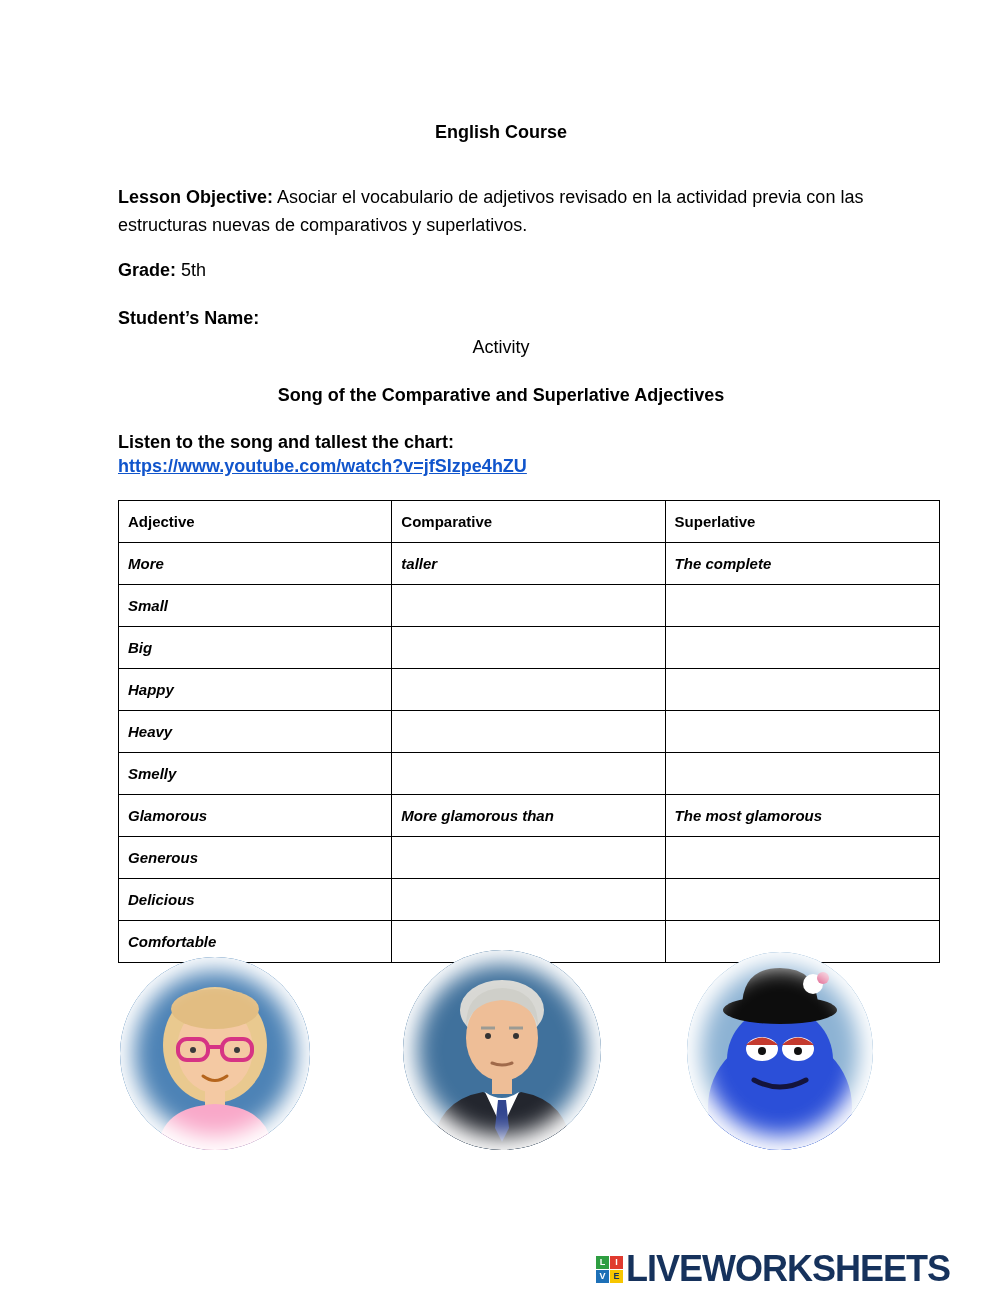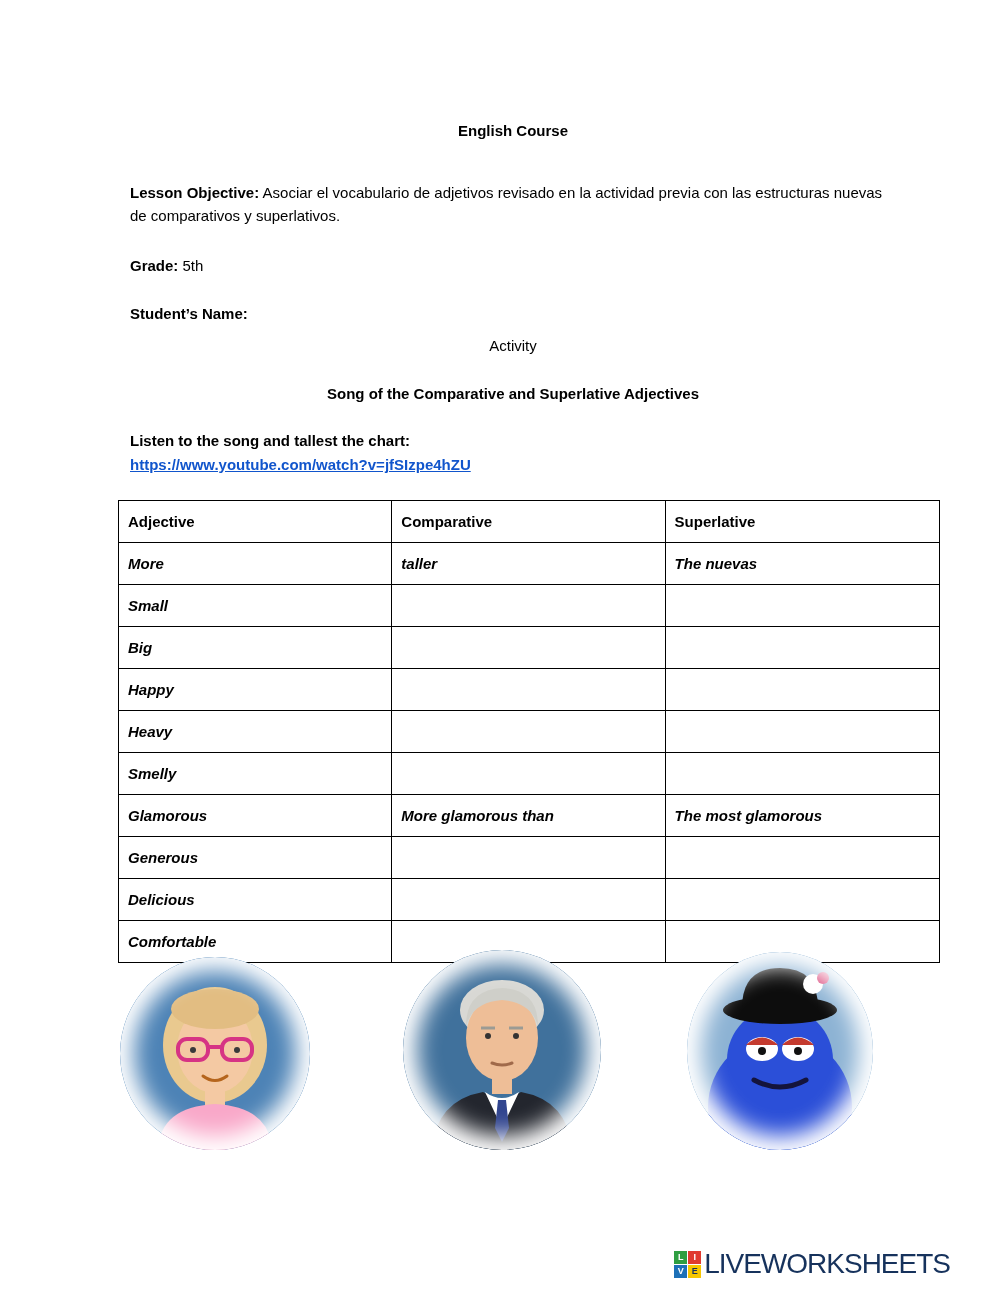--- a/index.html
+++ b/index.html
@@ -9,7 +9,7 @@
   }
   .page{position:relative;width:1000px;height:1294px;background:#ffffff;overflow:hidden;}
 
-  .block{position:absolute;left:130px;width:766px;font-size:15px;line-height:1.55;}
+  .block{position:absolute;left:118px;width:766px;font-size:18px;line-height:1.55;}
   .center{text-align:center;}
   .bold{font-weight:bold;}
 

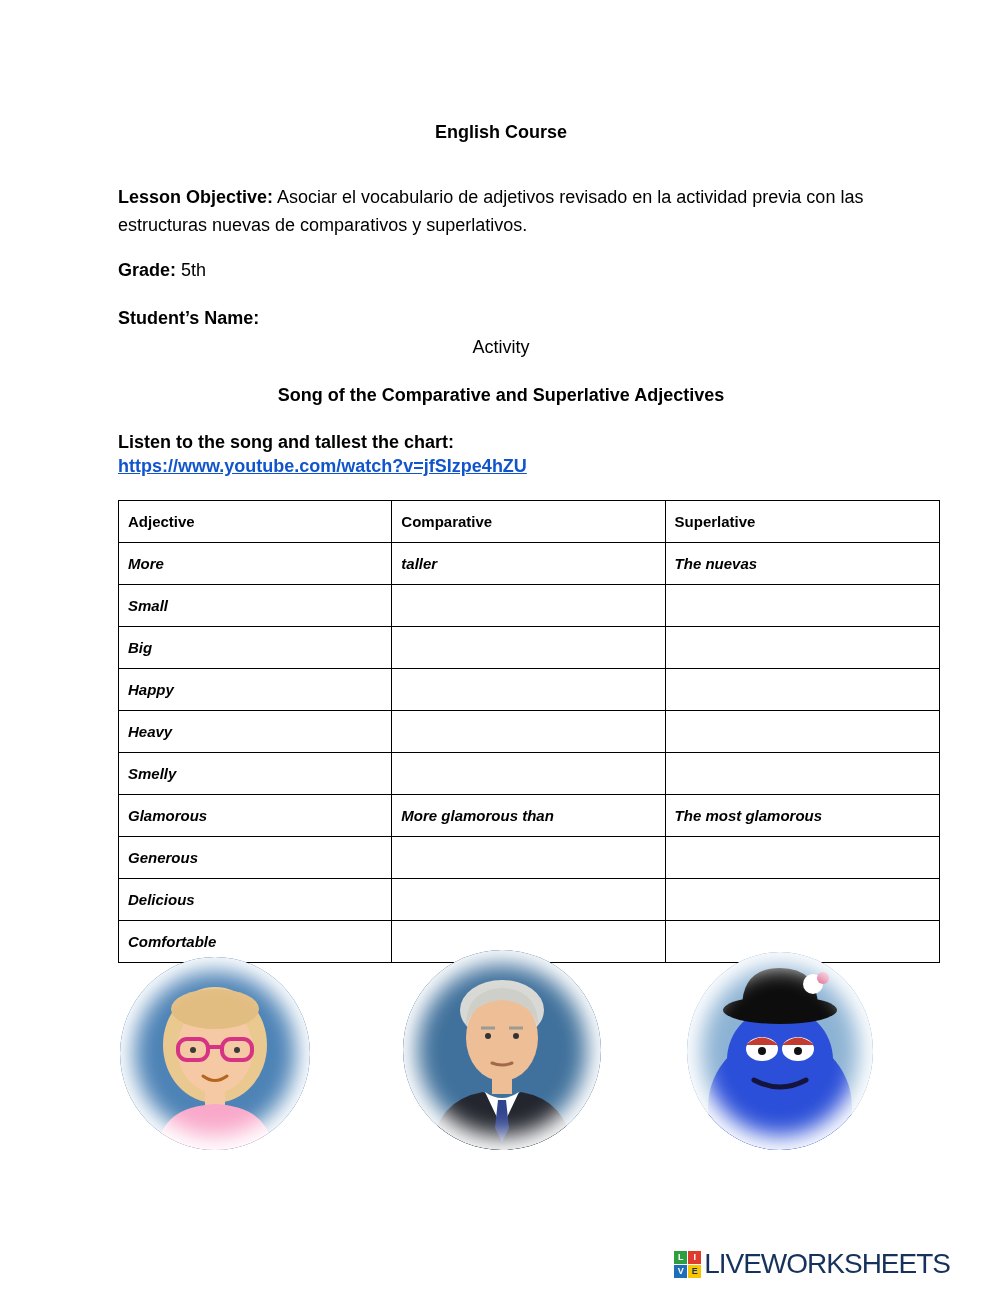--- a/index.html
+++ b/index.html
@@ -87,7 +87,7 @@
       <tr>
         <td>More</td>
         <td>taller</td>
-        <td>The nuevas</td>
+        <td>The complete</td>
       </tr>
       <tr>
         <td>Small</td>

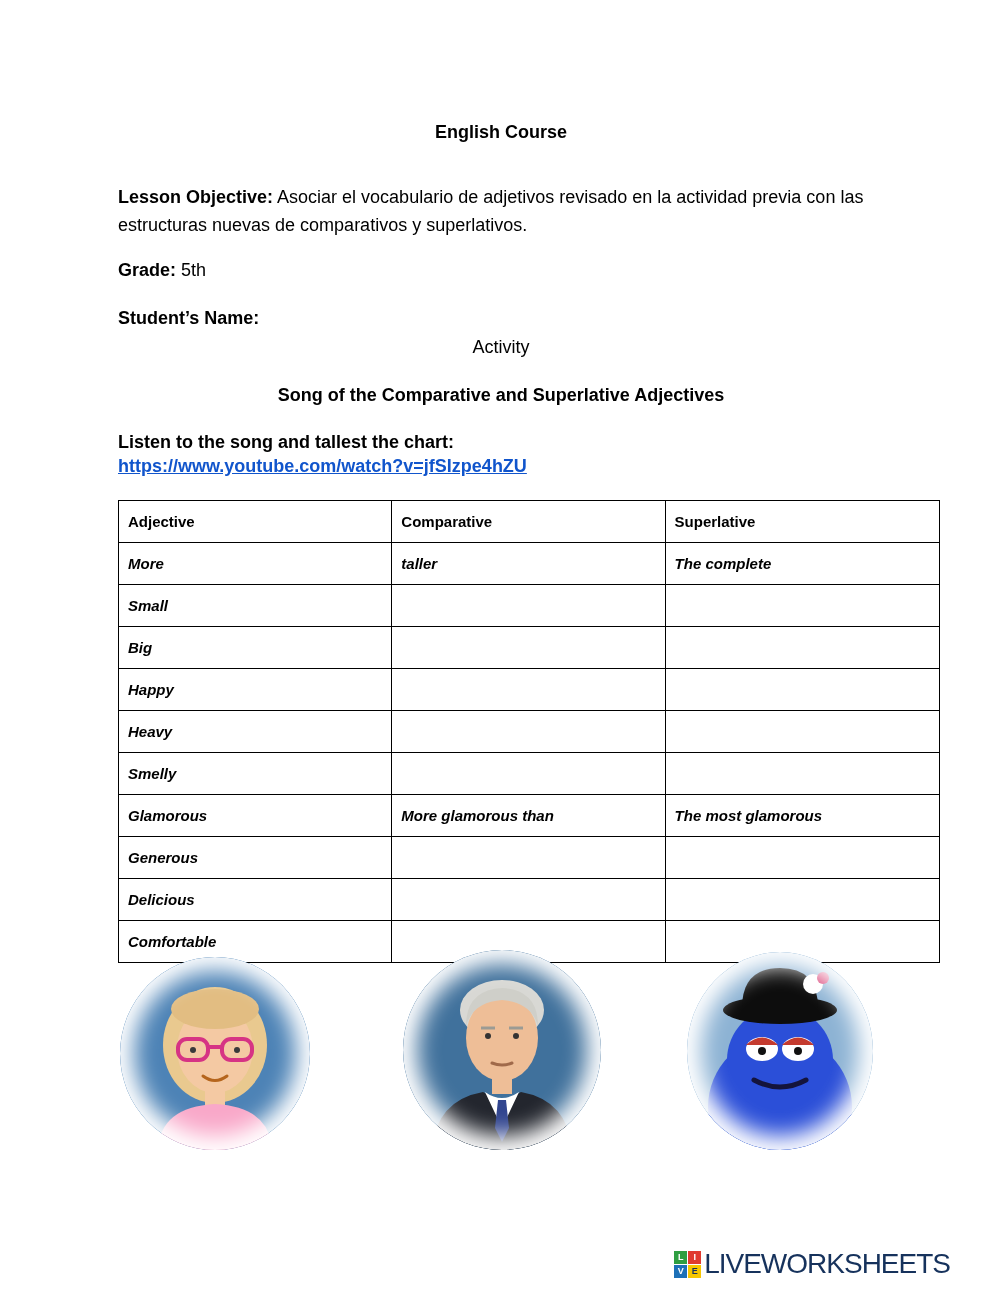--- a/index.html
+++ b/index.html
@@ -47,7 +47,7 @@
   .sq-i{background:#e03a2f;}
   .sq-v{background:#1d70b7;}
   .sq-e{background:#f7c600;color:#16325c !important;}
-  .brand-text{font-size:28px;font-weight:normal;color:#16325c;letter-spacing:-1px;}
+  .brand-text{font-size:36px;font-weight:bold;color:#16325c;letter-spacing:-1px;}
 </style>
 </head>
 <body>

